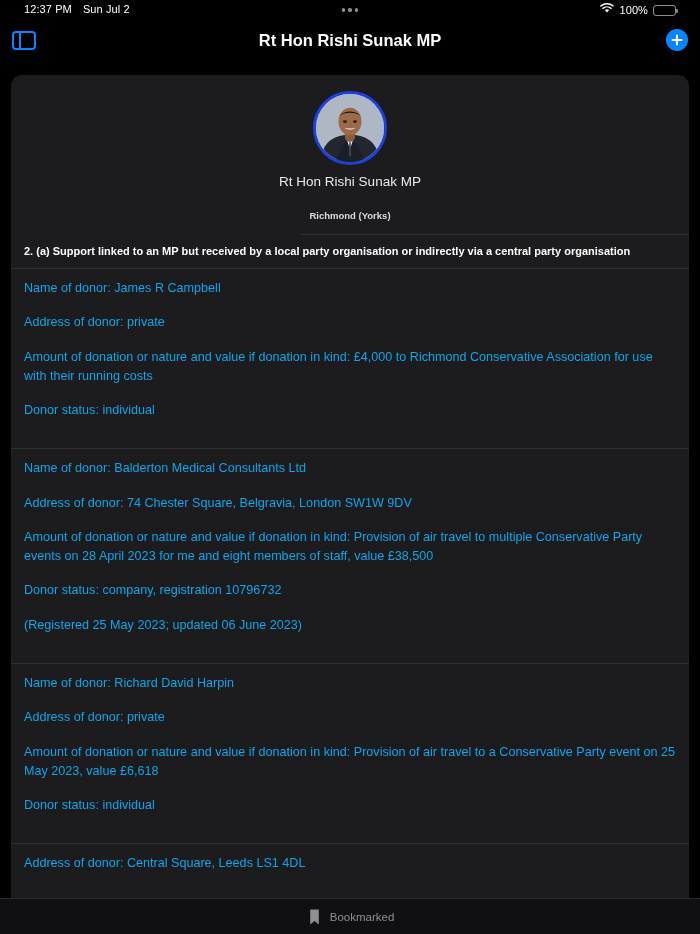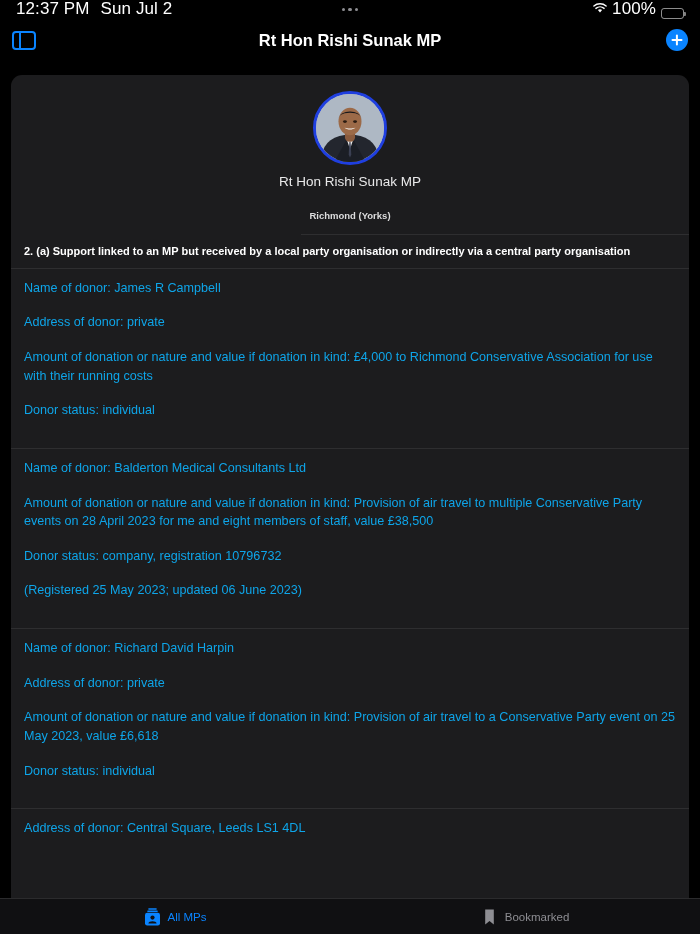--- a/index.html
+++ b/index.html
@@ -27,9 +27,9 @@
     flex: 0 0 18px;
     display: flex;
     align-items: center;
-    padding: 0 16px;
+    padding: 0 24px;
     color: #ffffff;
-    font-size: 17px;
+    font-size: 11px;
     letter-spacing: 0.1px;
     position: relative;
   }

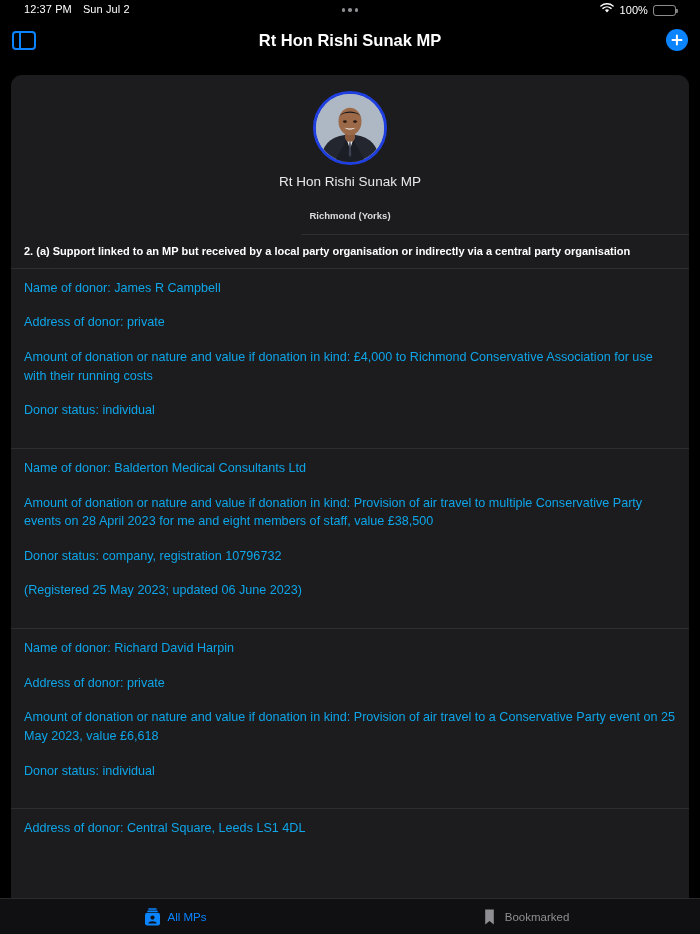--- a/index.html
+++ b/index.html
@@ -292,6 +292,7 @@
           <div class="divider"></div>
           <div class="entry">
             <div class="entry-line">Name of donor: Balderton Medical Consultants Ltd</div>
+            <div class="entry-line">Address of donor: 74 Chester Square, Belgravia, London SW1W 9DV</div>
             <div class="entry-line">Amount of donation or nature and value if donation in kind: Provision of air travel to multiple Conservative Party events on 28 April 2023 for me and eight members of staff, value £38,500</div>
             <div class="entry-line">Donor status: company, registration 10796732</div>
             <div class="entry-line">(Registered 25 May 2023; updated 06 June 2023)</div>

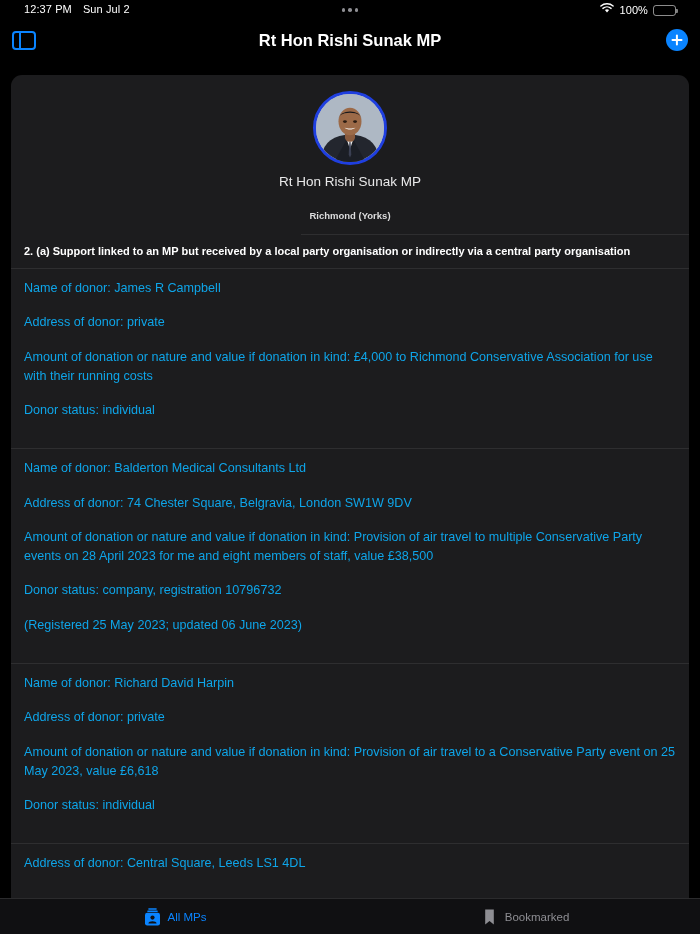--- a/index.html
+++ b/index.html
@@ -317,20 +317,6 @@
 
   <div class="tab-bar">
     <div class="tab-half">
-      <div class="tab-item active">
-        <span class="tab-icon">
-          <svg viewBox="0 0 17 18">
-            <rect x="4.2" y="0.2" width="8.6" height="1.5" rx="0.7" fill="#0a84ff"></rect>
-            <rect x="3.2" y="2.4" width="10.6" height="1.5" rx="0.7" fill="#0a84ff"></rect>
-            <rect x="1" y="4.8" width="15" height="12.6" rx="2.2" fill="#0a84ff"></rect>
-            <circle cx="8.5" cy="9.6" r="2.1" fill="#101012"></circle>
-            <path d="M4.4 15.6 C4.4 12.6 12.6 12.6 12.6 15.6 Z" fill="#101012"></path>
-          </svg>
-        </span>
-        <span class="tab-label">All MPs</span>
-      </div>
-    </div>
-    <div class="tab-half">
       <div class="tab-item inactive">
         <span class="tab-icon">
           <svg viewBox="0 0 17 18">

